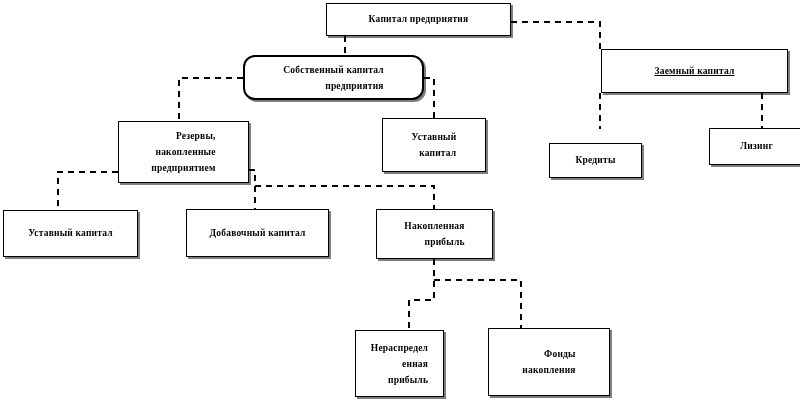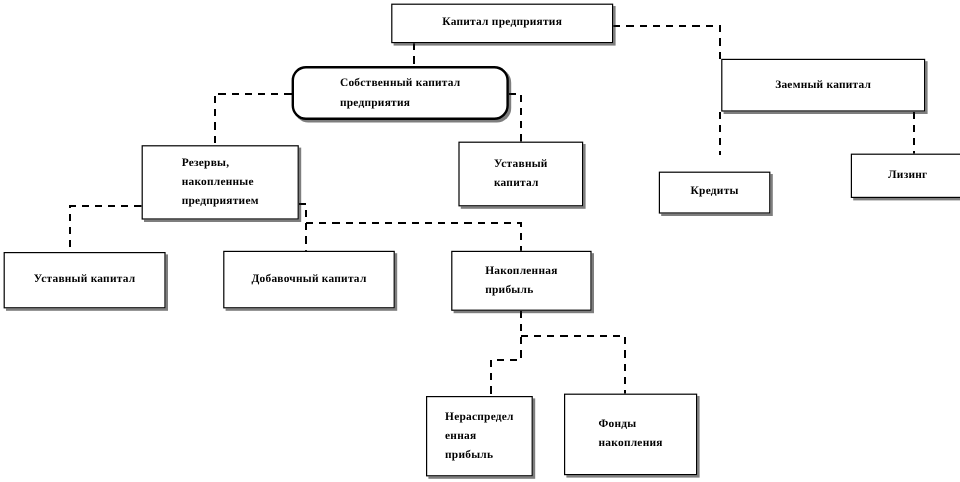--- a/index.html
+++ b/index.html
@@ -34,7 +34,7 @@
     display: flex;
     align-items: center;
     justify-content: center;
-    text-align: left;
+    text-align: right;
     z-index: 2;
   }
   .node.emphasis {

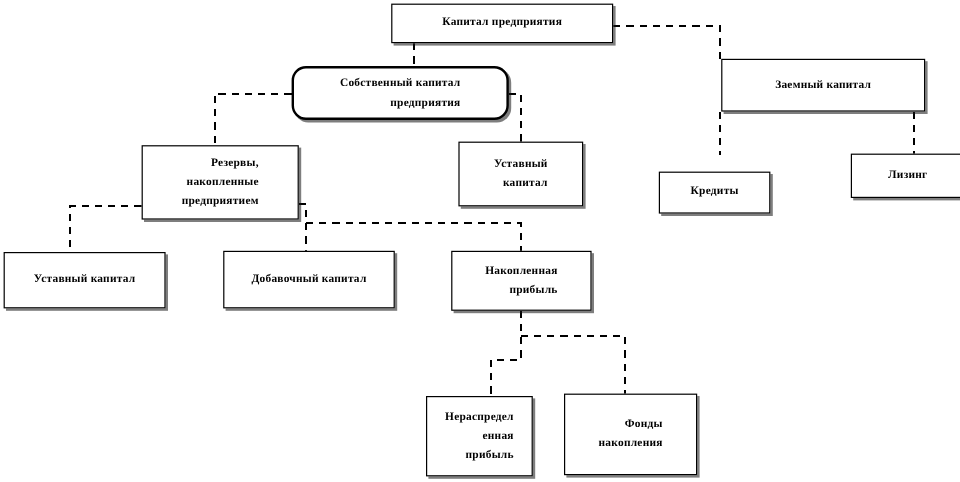--- a/index.html
+++ b/index.html
@@ -81,7 +81,7 @@
         <div class="node-label">Собственный капитал
 предприятия</div>
       </div>
-      <div class="node" style="left: 601px; top: 49px; width: 170px; height: 44px;">
+      <div class="node" style="left: 601px; top: 49px; width: 187px; height: 44px; text-decoration: underline;">
         <div class="node-label">Заемный капитал</div>
       </div>
       <div class="node multiline" style="left: 118px; top: 121px; width: 131px; height: 62px;">

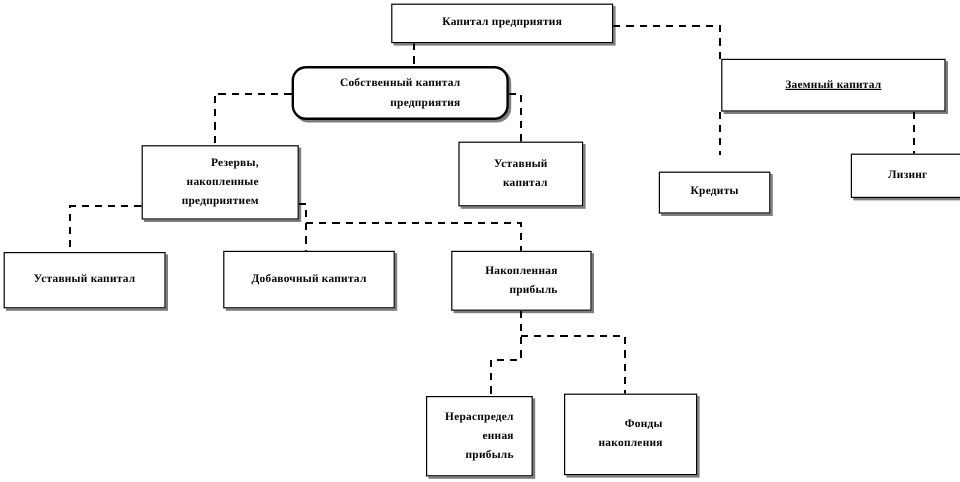--- a/index.html
+++ b/index.html
@@ -114,7 +114,7 @@
 енная
 прибыль</div>
       </div>
-      <div class="node multiline" style="left: 470px; top: 328px; width: 111px; height: 68px;">
+      <div class="node multiline" style="left: 488px; top: 328px; width: 122px; height: 68px;">
         <div class="node-label">Фонды
 накопления</div>
       </div>

